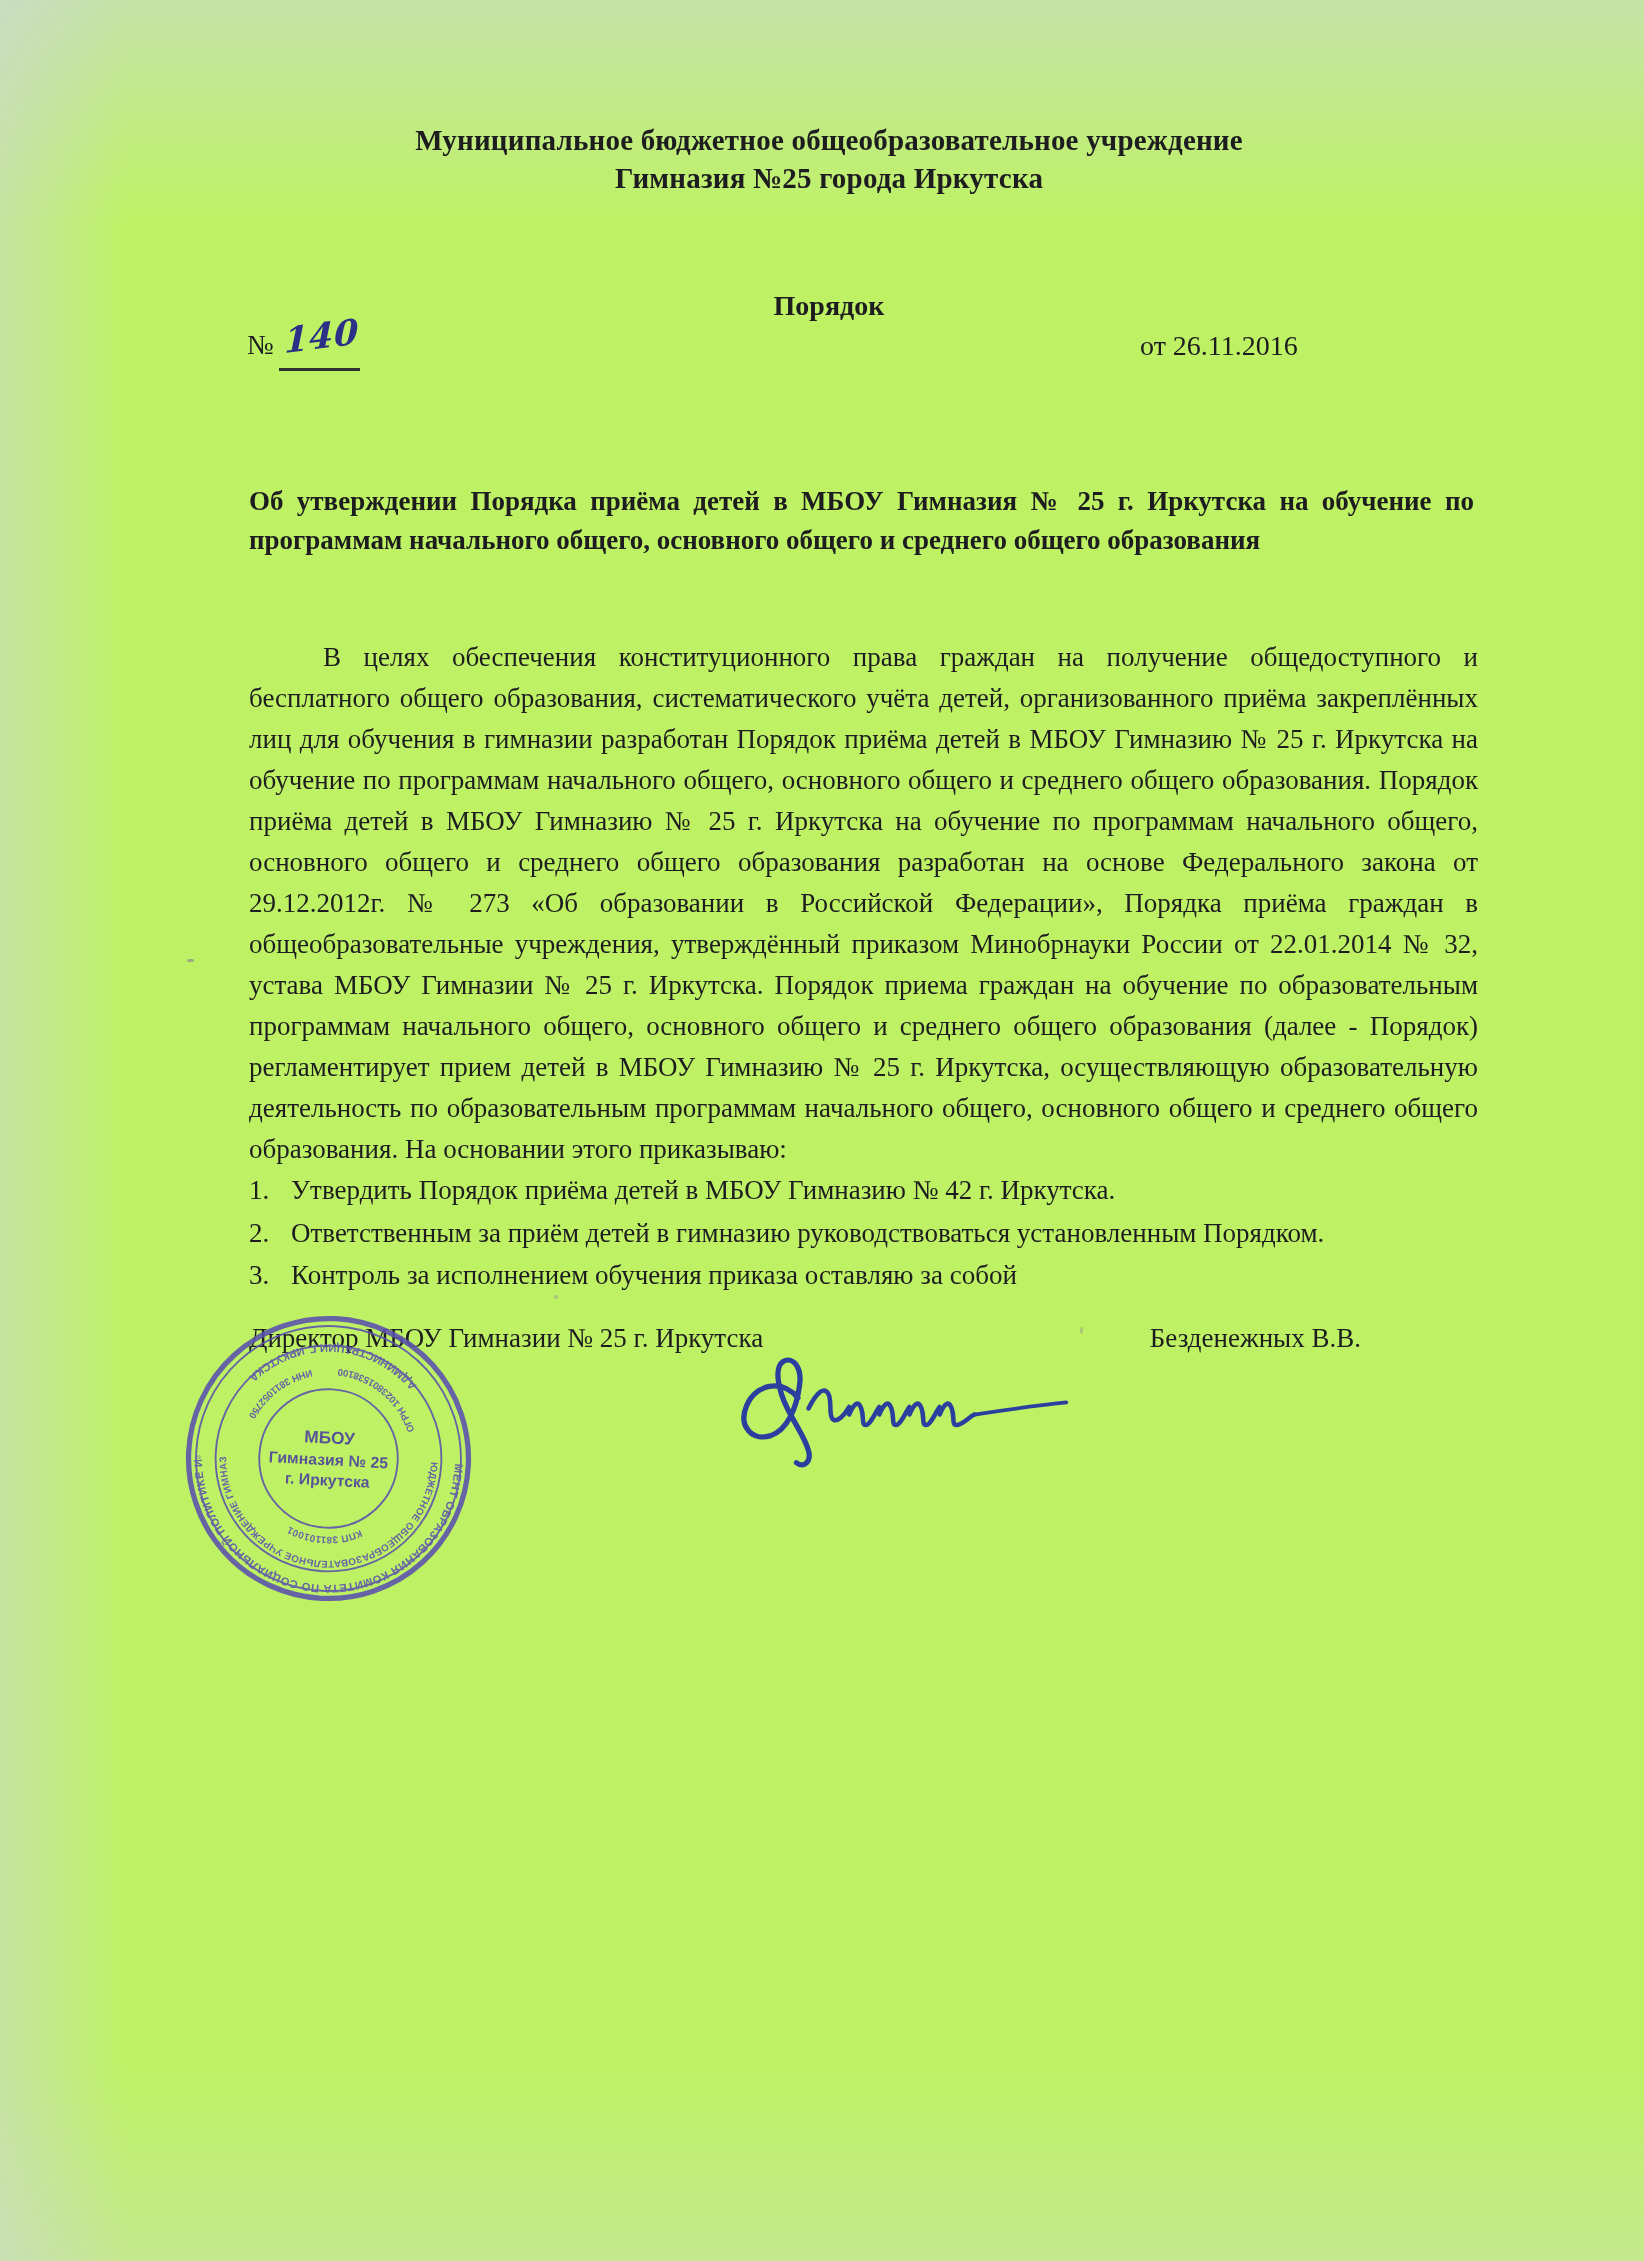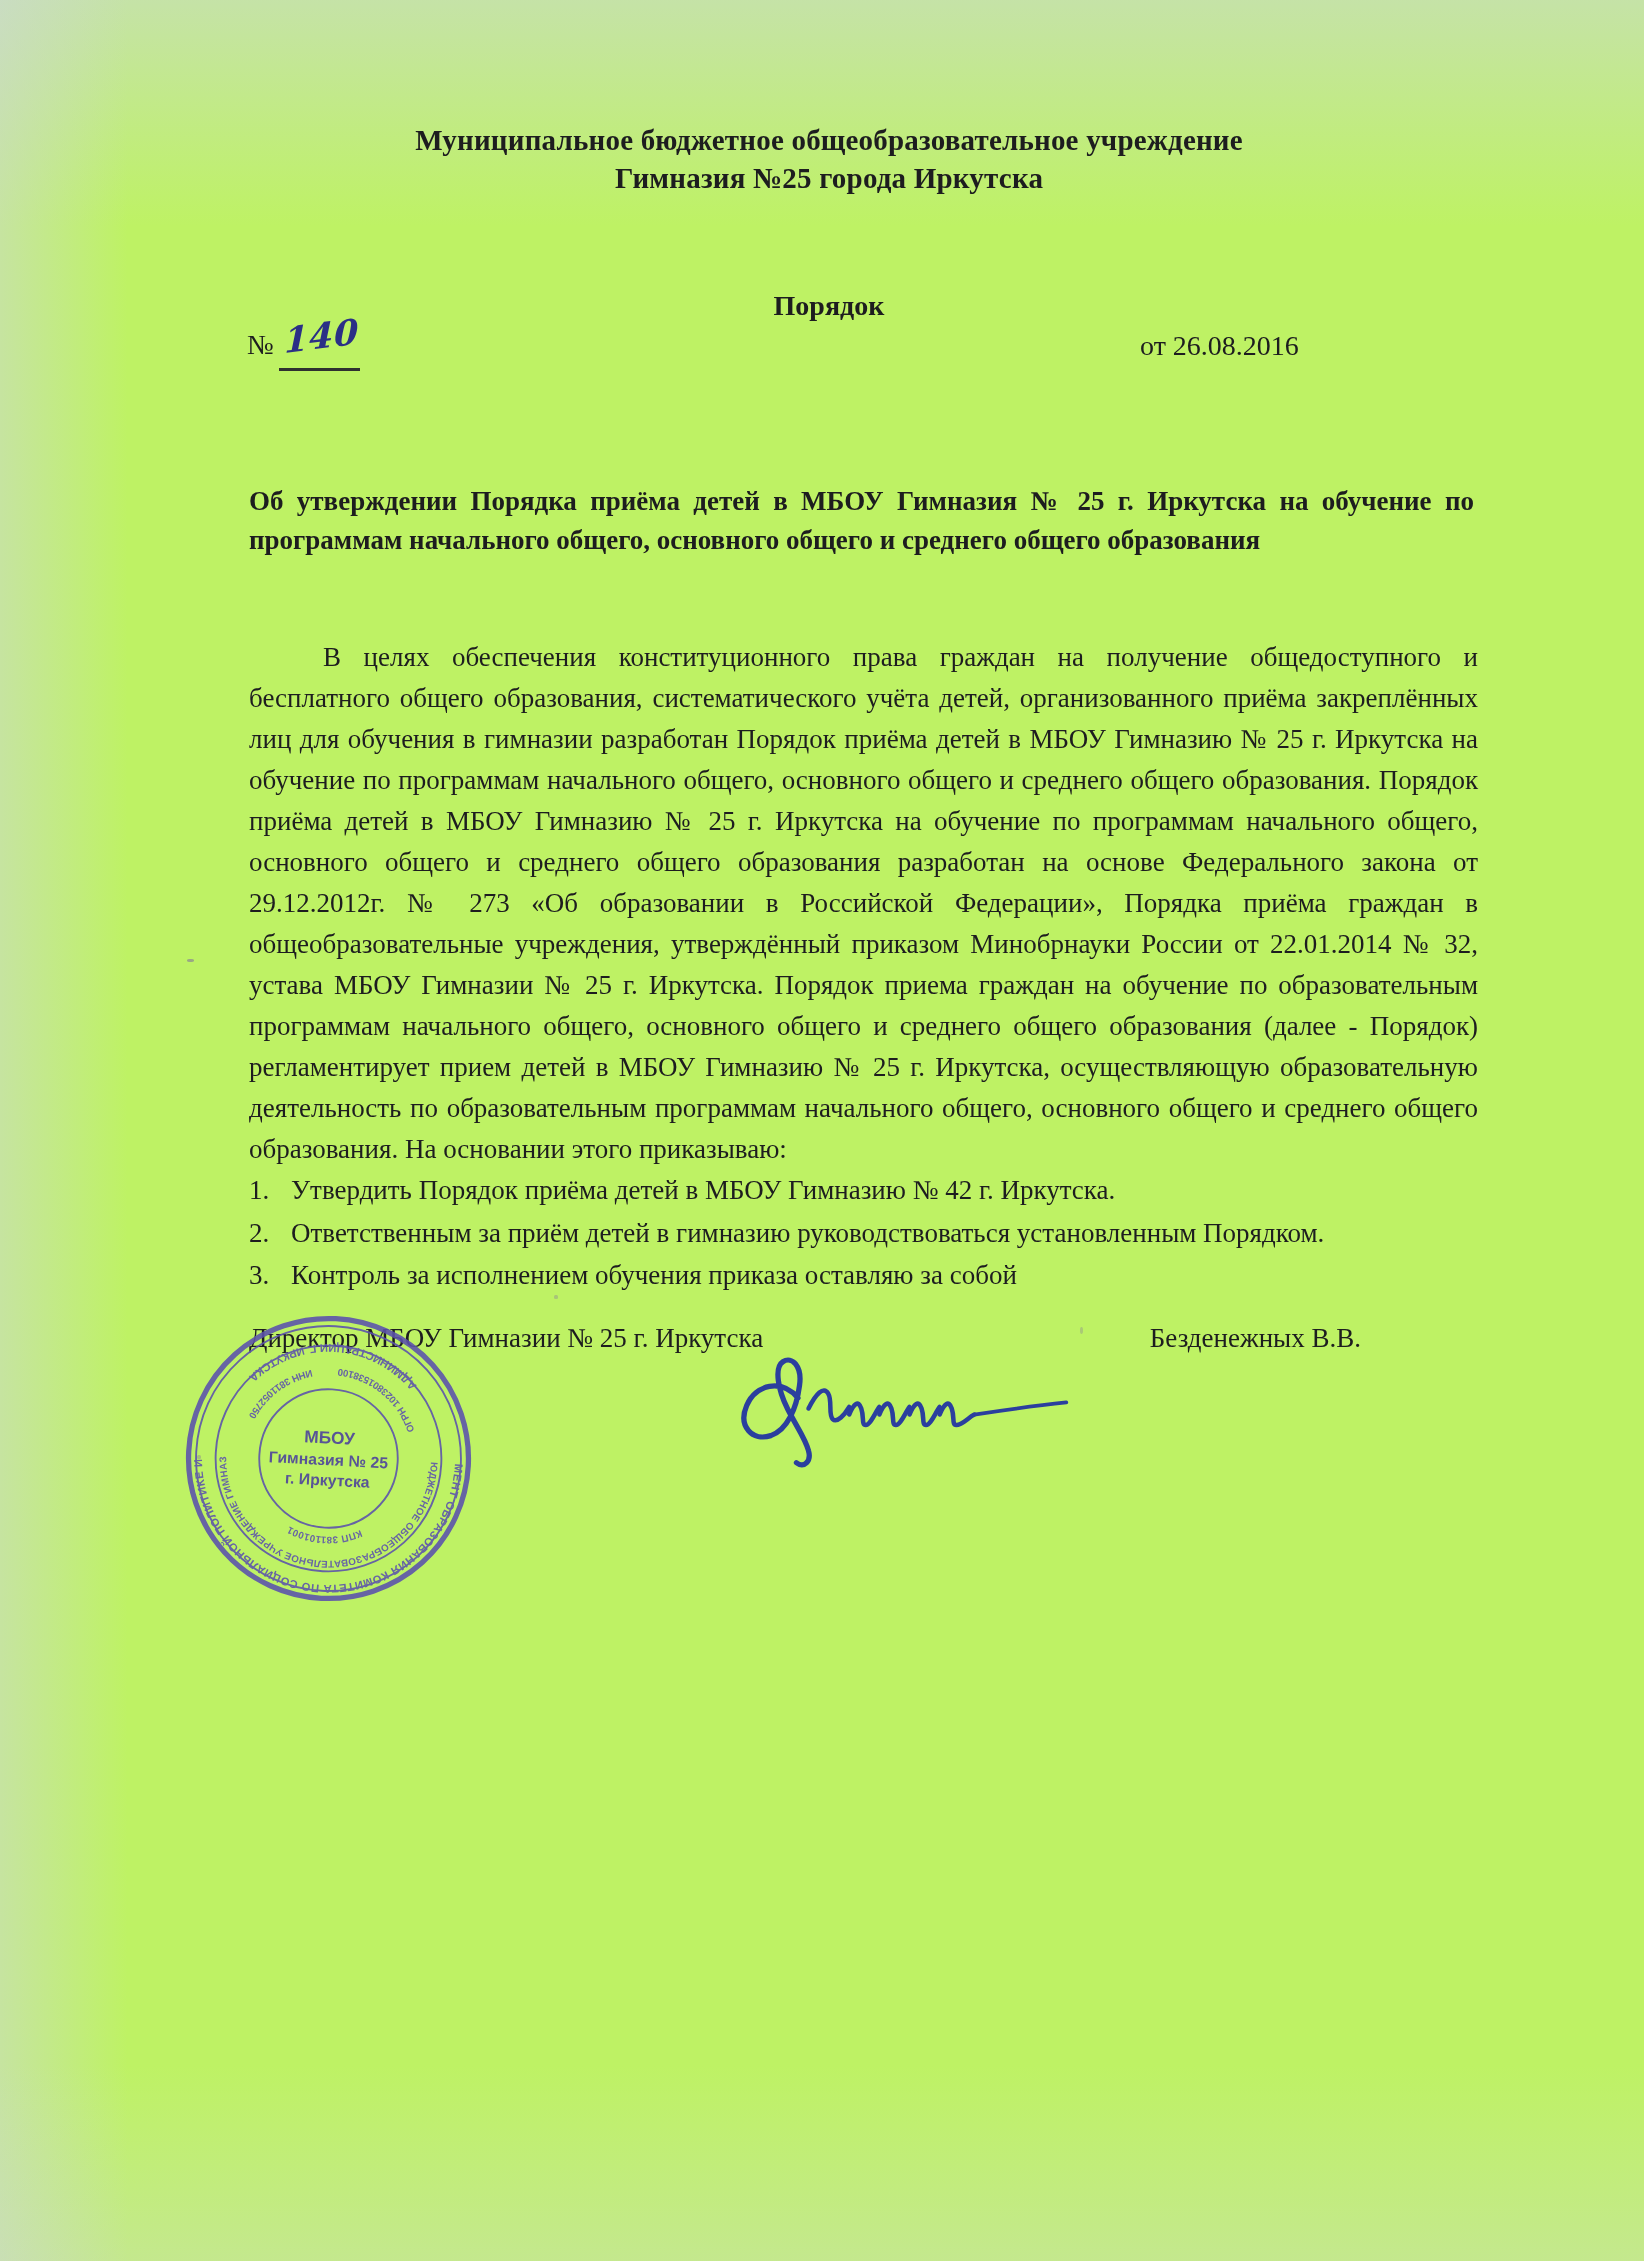--- a/index.html
+++ b/index.html
@@ -228,7 +228,7 @@
   </div>
   <div class="number-underline"></div>
 
-  <div class="doc-date">от 26.08.2016</div>
+  <div class="doc-date">от 26.11.2016</div>
 
   <div class="subject">Об утверждении Порядка приёма детей в МБОУ Гимназия № 25 г. Иркутска на обучение по программам начального общего, основного общего и среднего общего образования</div>
 

